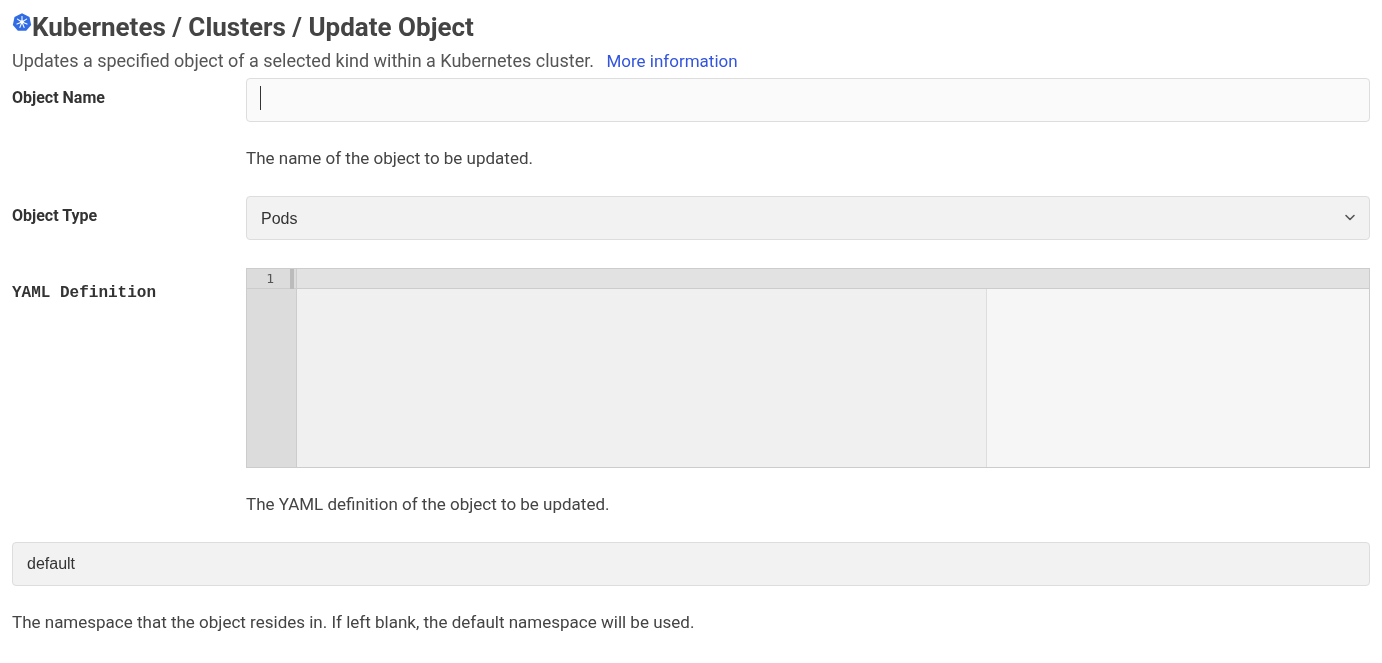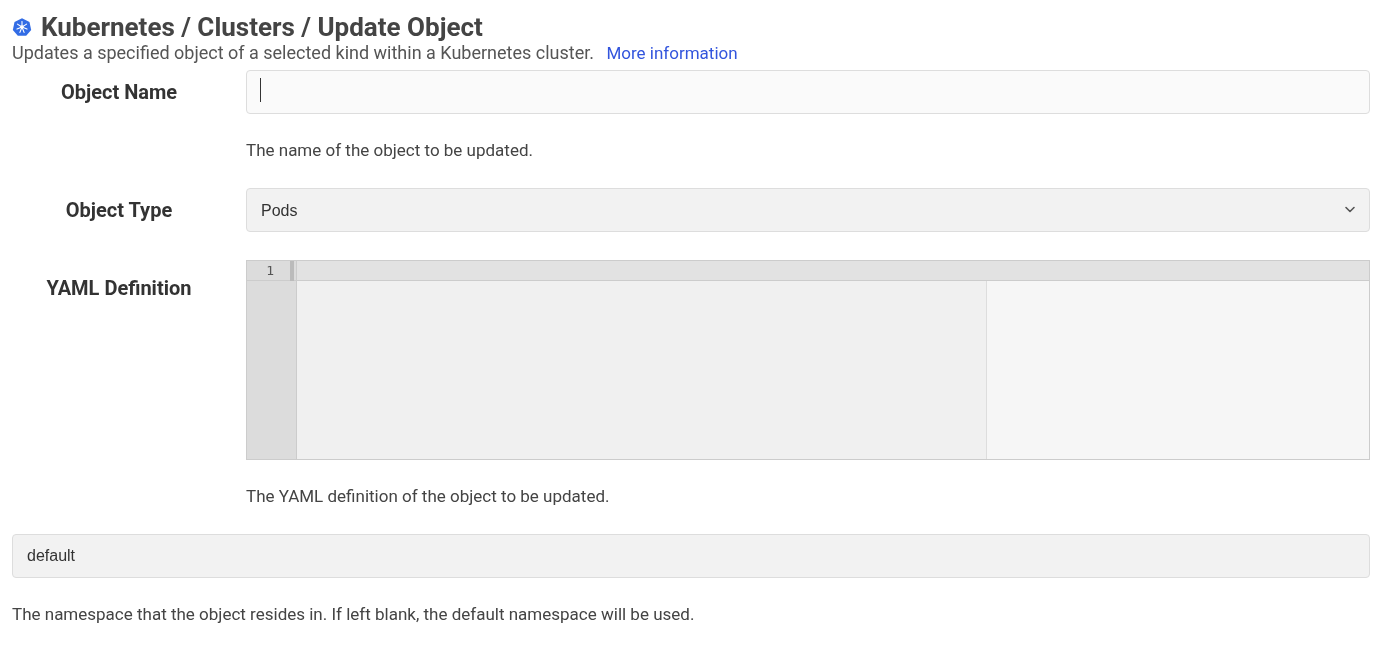--- a/index.html
+++ b/index.html
@@ -11,8 +11,9 @@
     }
     .header {
       display: flex;
-      align-items: center;
-      gap: 9px;
+      align-items: flex-start;
+      gap: 0;
+      margin-bottom: 8px;
     }
     .k8s-icon {
       width: 20px; height: 20px;

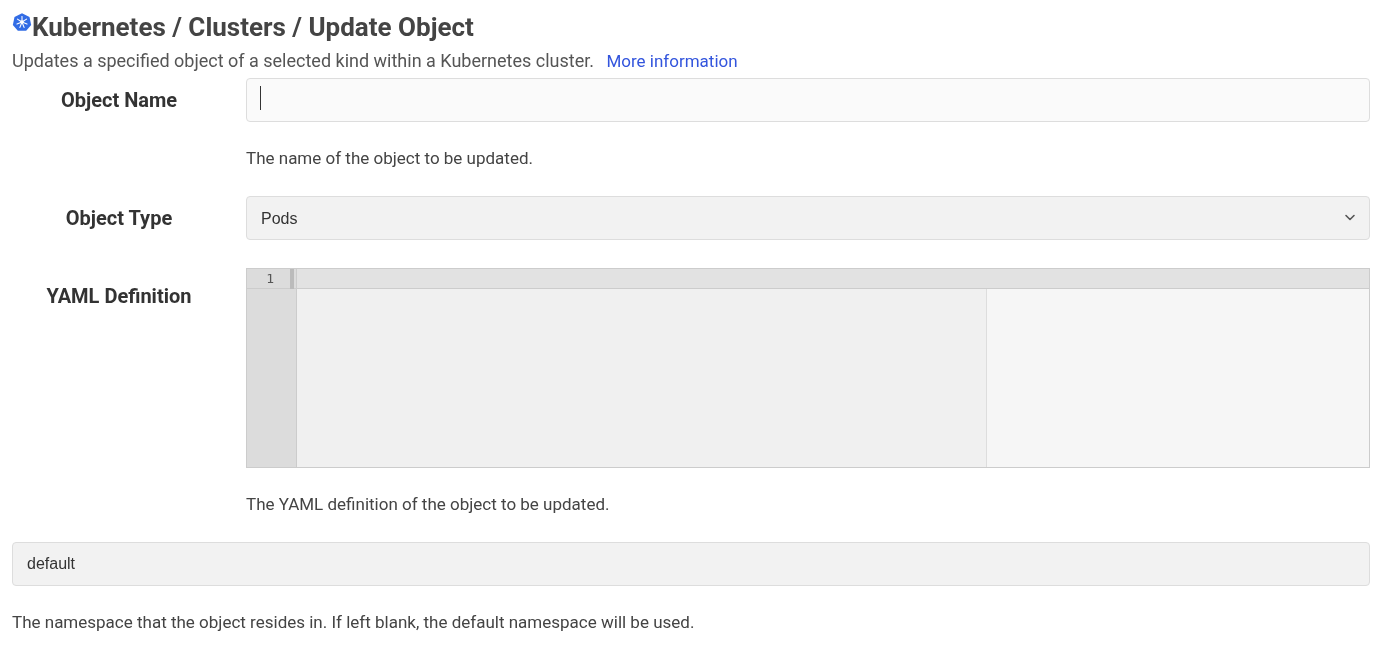--- a/index.html
+++ b/index.html
@@ -43,11 +43,11 @@
     .label-col {
       width: 234px;
       flex-shrink: 0;
-      text-align: center;
+      text-align: left;
       padding-right: 20px;
       padding-top: 10px;
       font-weight: 700;
-      font-size: 20px;
+      font-size: 16px;
       color: #333;
     }
     .label-col.editor-align {

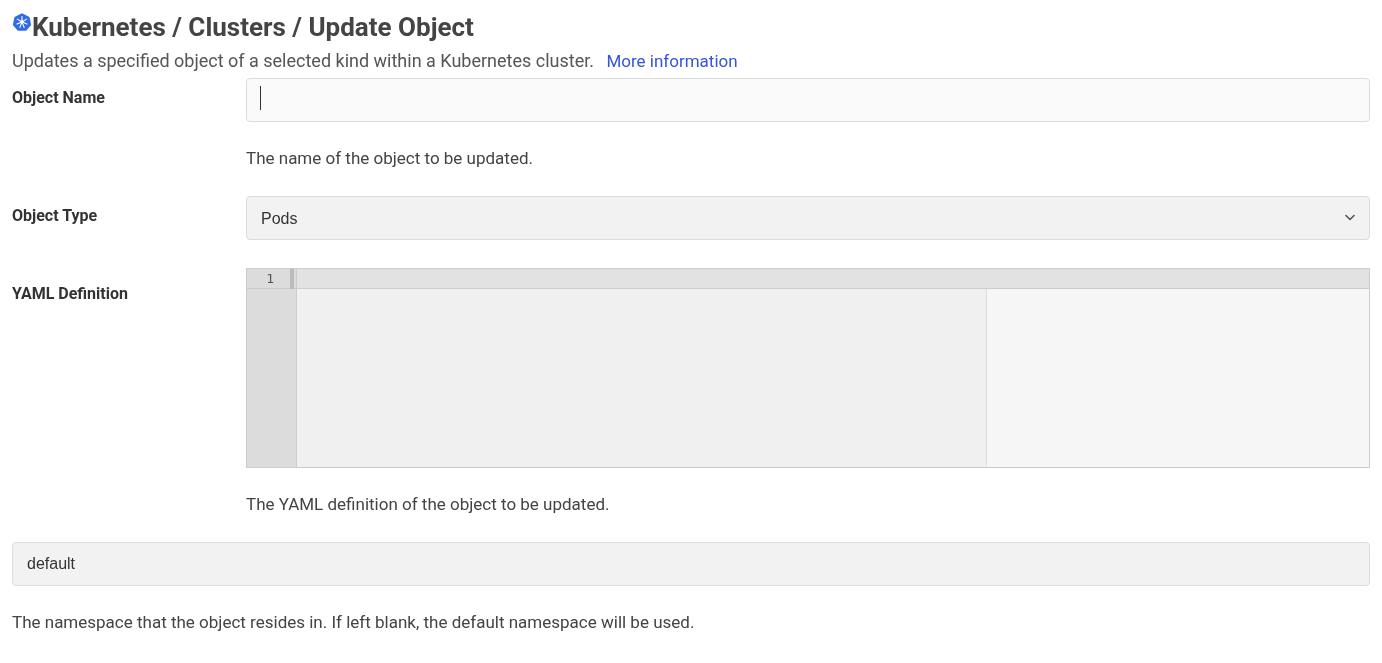--- a/index.html
+++ b/index.html
@@ -52,6 +52,7 @@
     }
     .label-col.editor-align {
       padding-top: 16px;
+      font-family: Liberation Mono, monospace;
     }
     .field-col {
       flex: 1;

